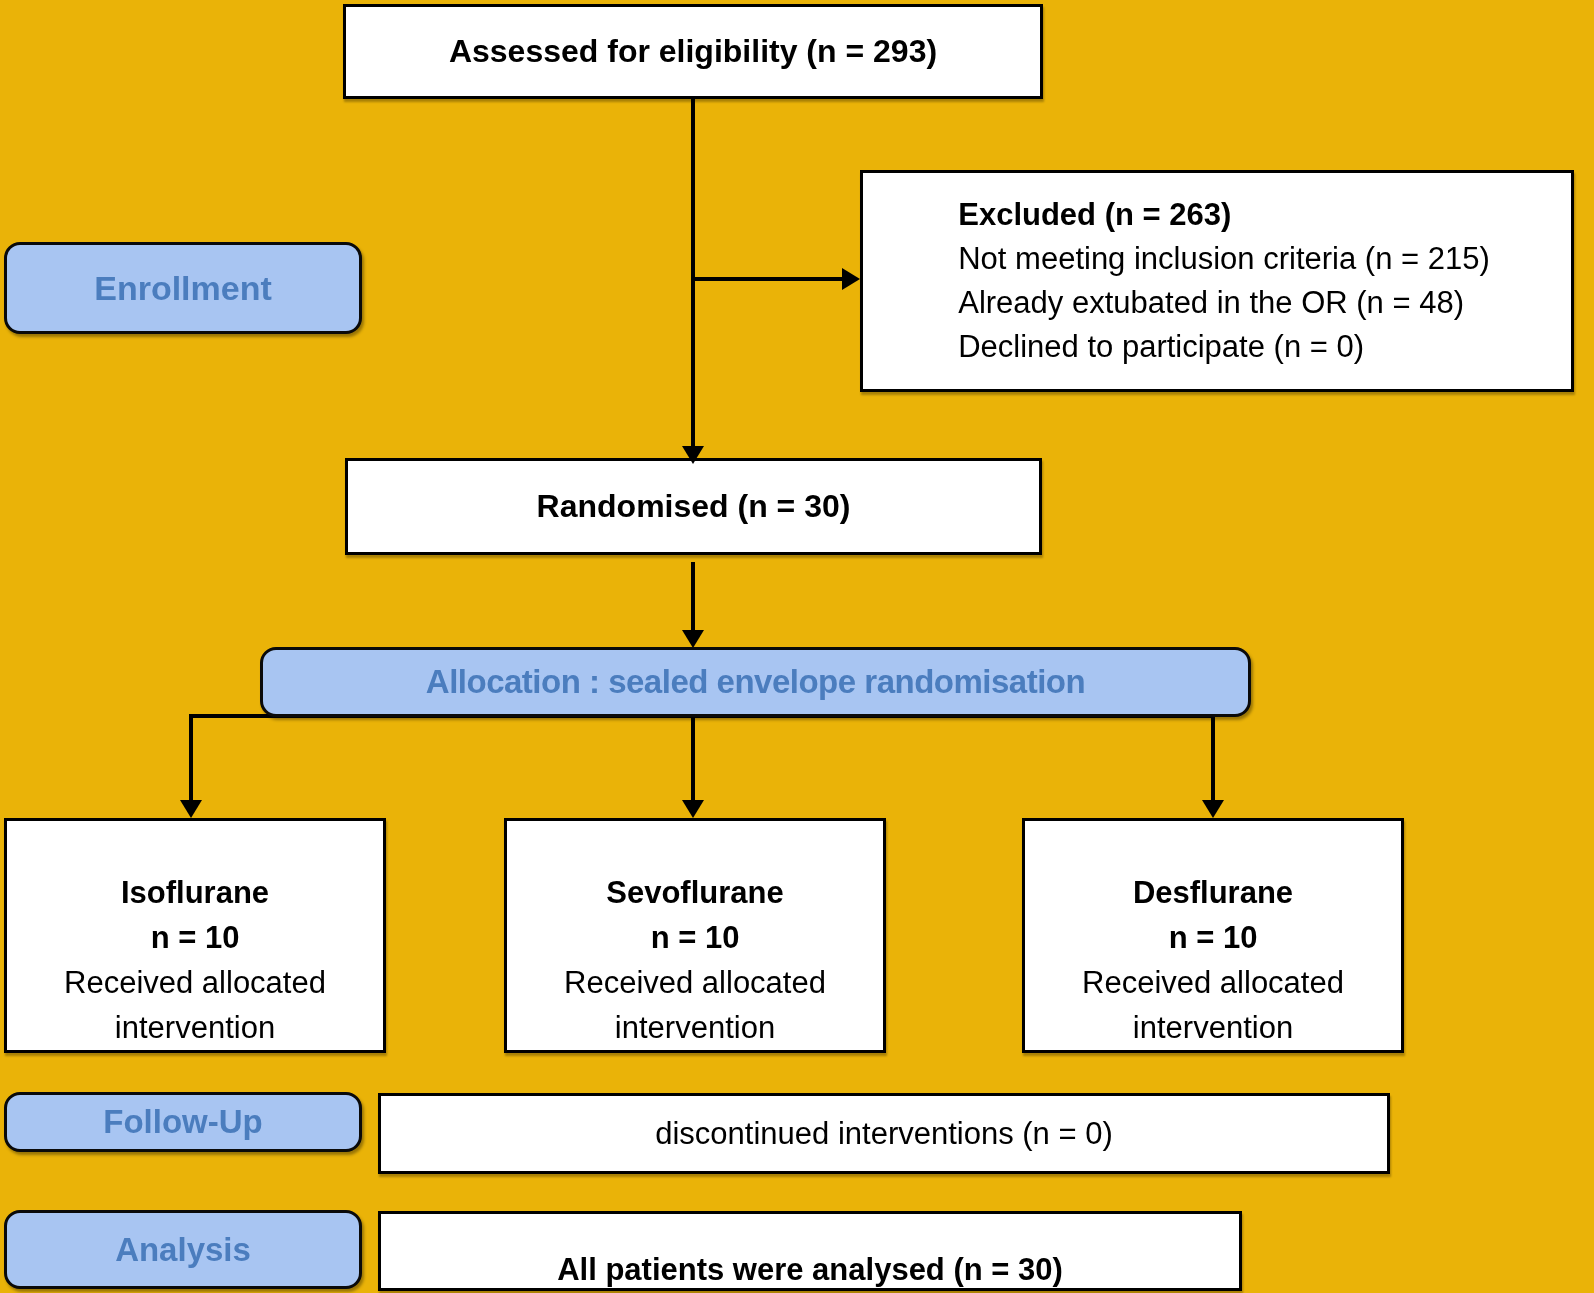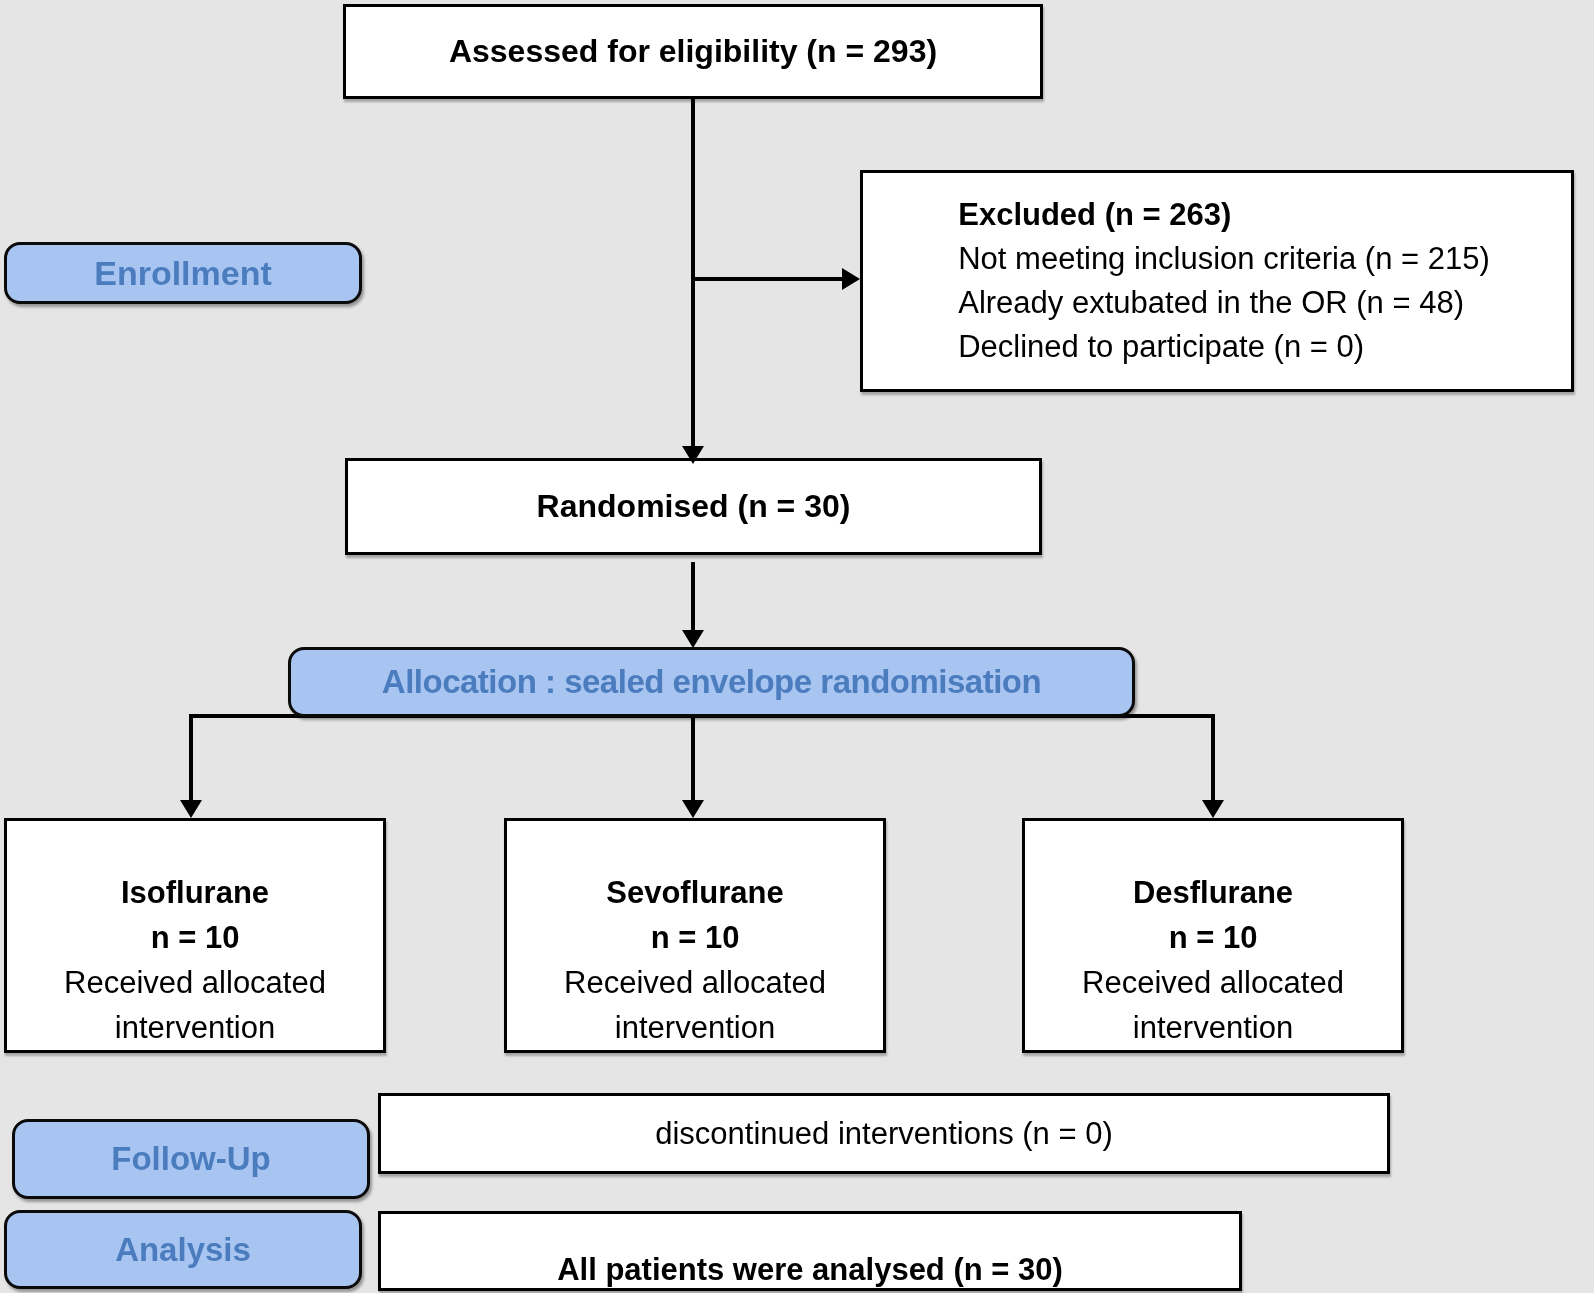--- a/index.html
+++ b/index.html
@@ -6,7 +6,7 @@
   #canvas{
     position:relative;
     width:1594px;height:1293px;
-    background:#e5e5e5;
+    background:#eab308;
     font-family:"Liberation Sans","DejaVu Sans",sans-serif;
     color:#000;
     overflow:hidden;

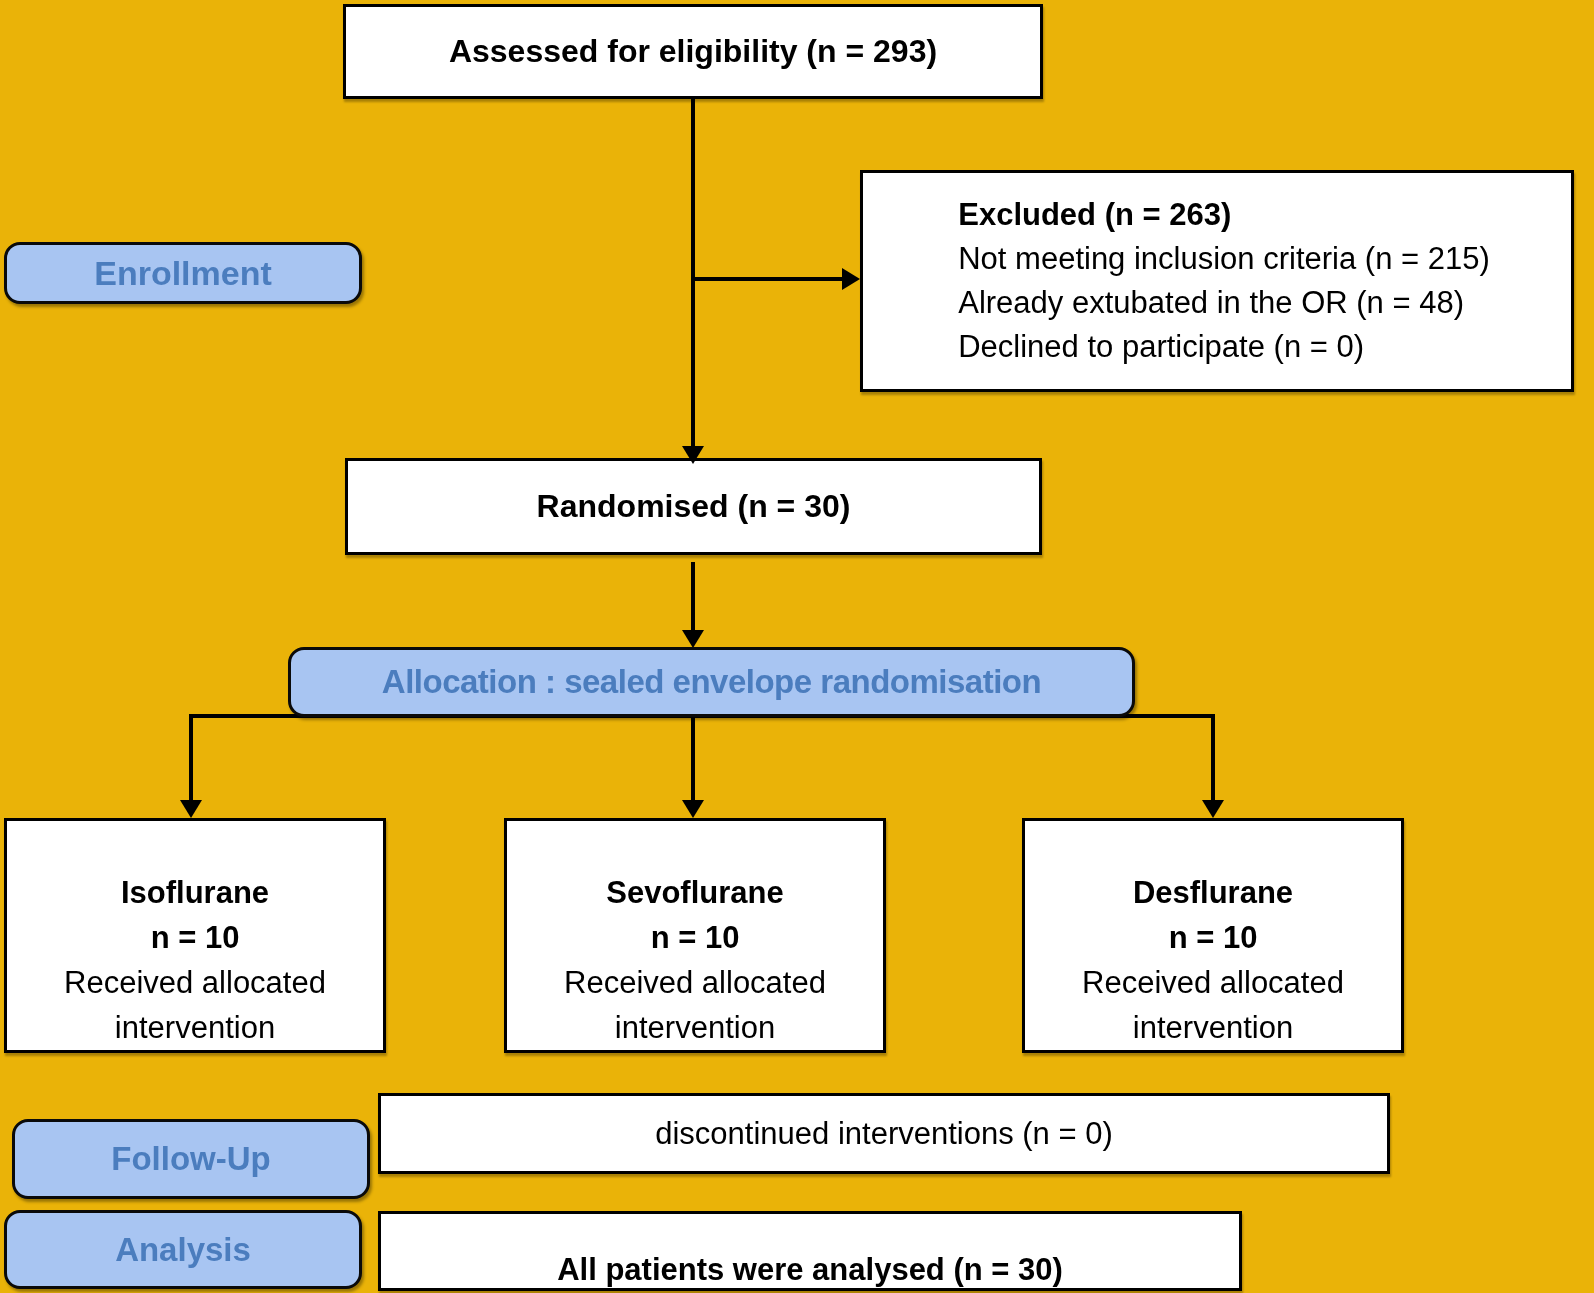--- a/index.html
+++ b/index.html
@@ -51,7 +51,7 @@
   #assessed-box{left:343px;top:4px;width:700px;height:95px;}
   #excluded-box{left:860px;top:170px;width:714px;height:222px;align-items:flex-start;justify-content:center;}
   #excluded-inner{text-align:left;padding:20px 10px 0 24px;line-height:44px;font-size:31px;}
-  #enrollment-pill{left:4px;top:242px;width:358px;height:62px;font-size:34px;}
+  #enrollment-pill{left:4px;top:242px;width:358px;height:92px;font-size:34px;}
   #randomised-box{left:345px;top:458px;width:697px;height:97px;}
   #allocation-pill{left:288px;top:647px;width:847px;height:70px;font-size:33px;letter-spacing:-0.5px;}
   .arm-box{top:818px;width:382px;height:235px;align-items:flex-end;}

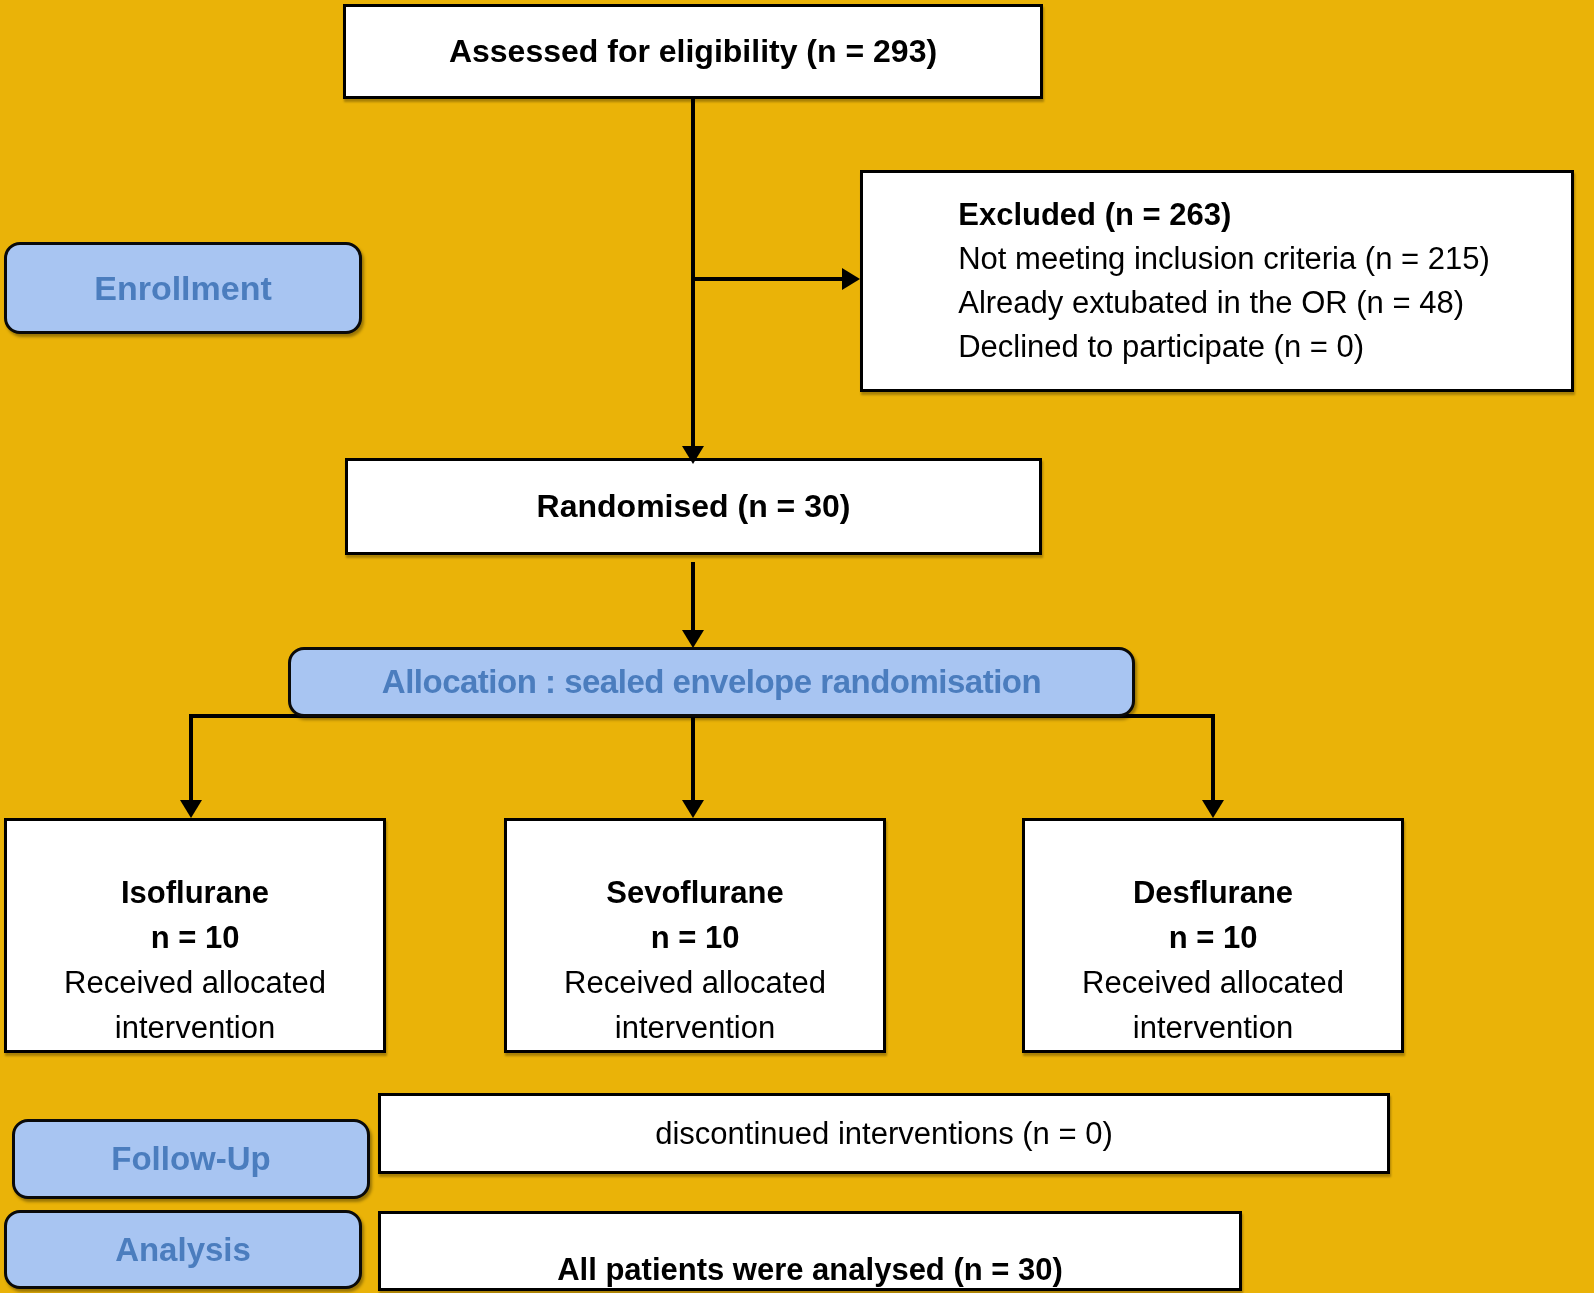--- a/index.html
+++ b/index.html
@@ -53,7 +53,7 @@
   #excluded-inner{text-align:left;padding:20px 10px 0 24px;line-height:44px;font-size:31px;}
   #enrollment-pill{left:4px;top:242px;width:358px;height:92px;font-size:34px;}
   #randomised-box{left:345px;top:458px;width:697px;height:97px;}
-  #allocation-pill{left:288px;top:647px;width:847px;height:70px;font-size:33px;letter-spacing:-0.5px;}
+  #allocation-pill{left:260px;top:647px;width:991px;height:70px;font-size:33px;letter-spacing:-0.5px;}
   .arm-box{top:818px;width:382px;height:235px;align-items:flex-end;}
   .arm-inner{line-height:45px;font-size:31px;padding:22px 14px 0 14px;}
   #arm-0{left:4px;}

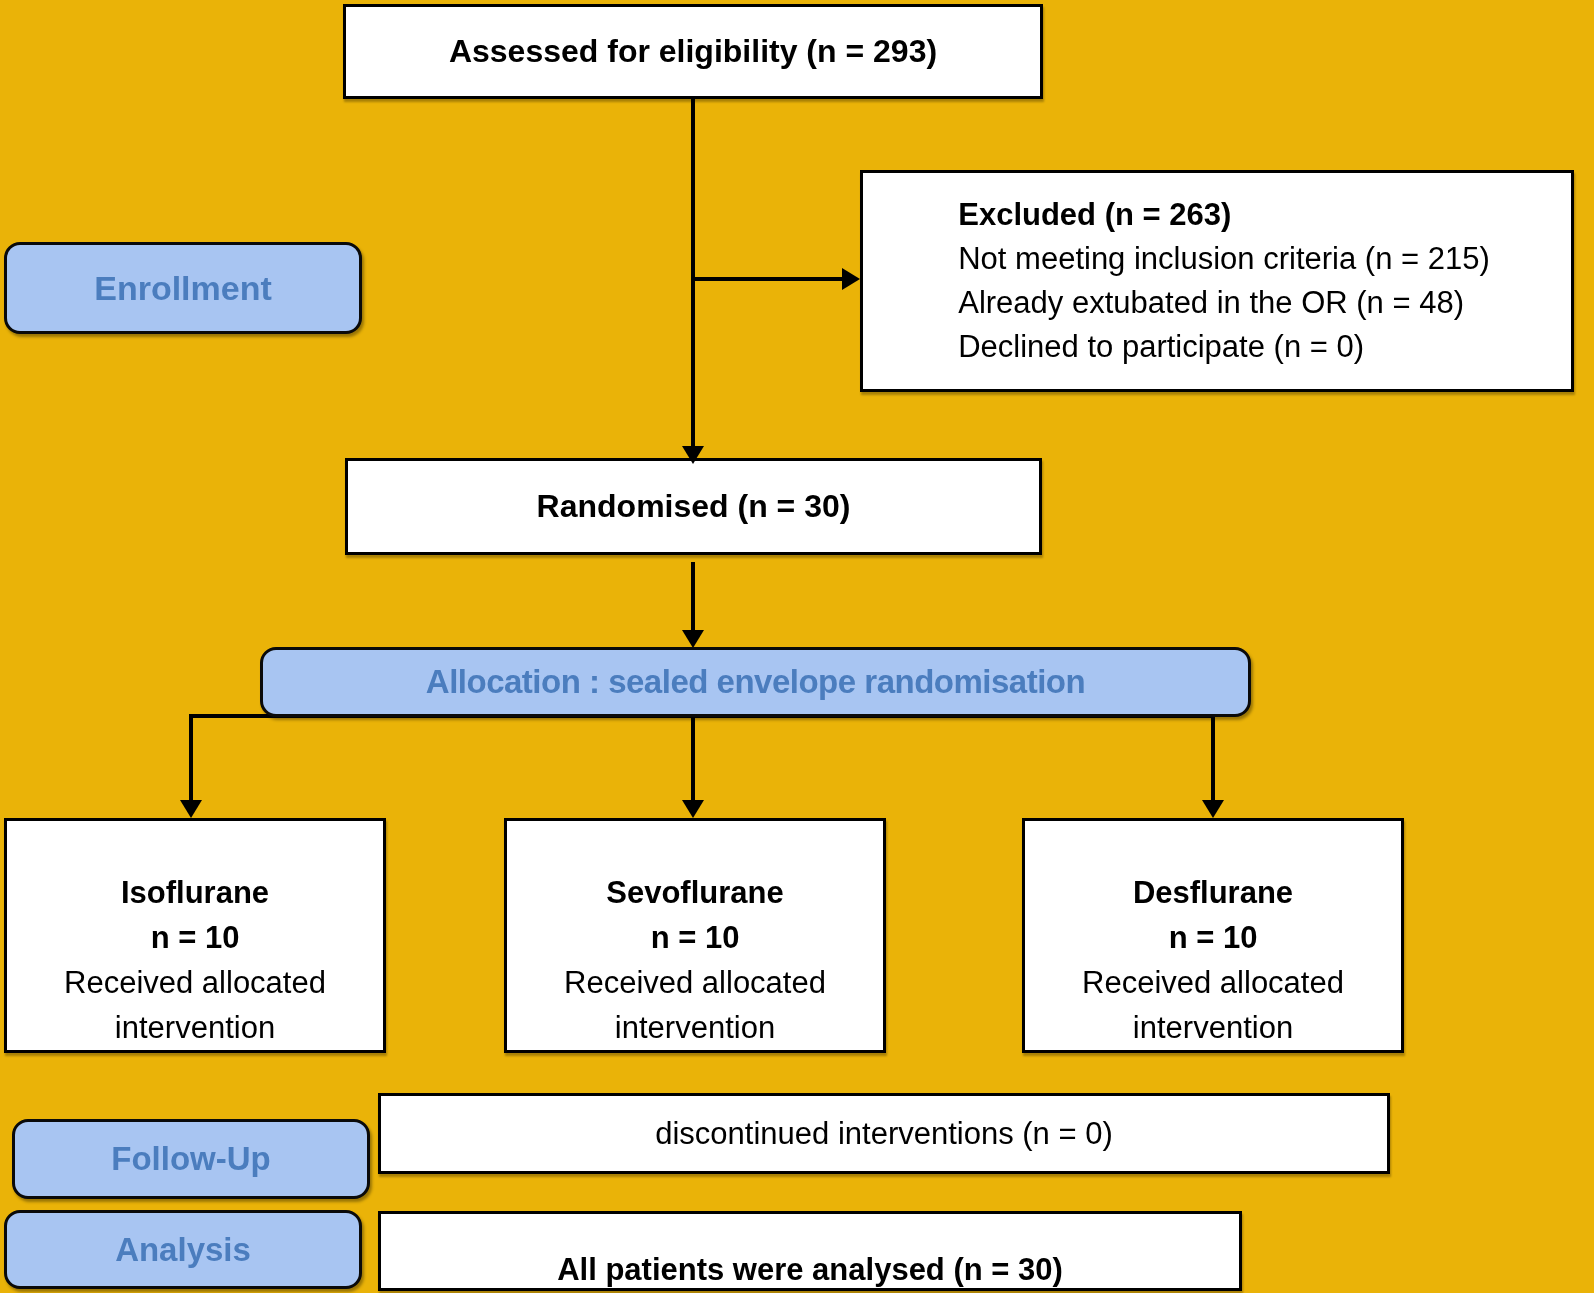--- a/index.html
+++ b/index.html
@@ -59,7 +59,7 @@
   #arm-0{left:4px;}
   #arm-1{left:504px;}
   #arm-2{left:1022px;}
-  #followup-pill{left:12px;top:1092px;width:358px;height:80px;font-size:33px;margin-top:27px;}
+  #followup-pill{left:4px;top:1092px;width:358px;height:60px;font-size:33px;}
   #followup-box{left:378px;top:1093px;width:1012px;height:81px;font-size:31px;}
   #analysis-pill{left:4px;top:1210px;width:358px;height:79px;font-size:33px;}
   #analysis-box{left:378px;top:1211px;width:864px;height:80px;font-size:31px;font-weight:bold;align-items:flex-end;}

